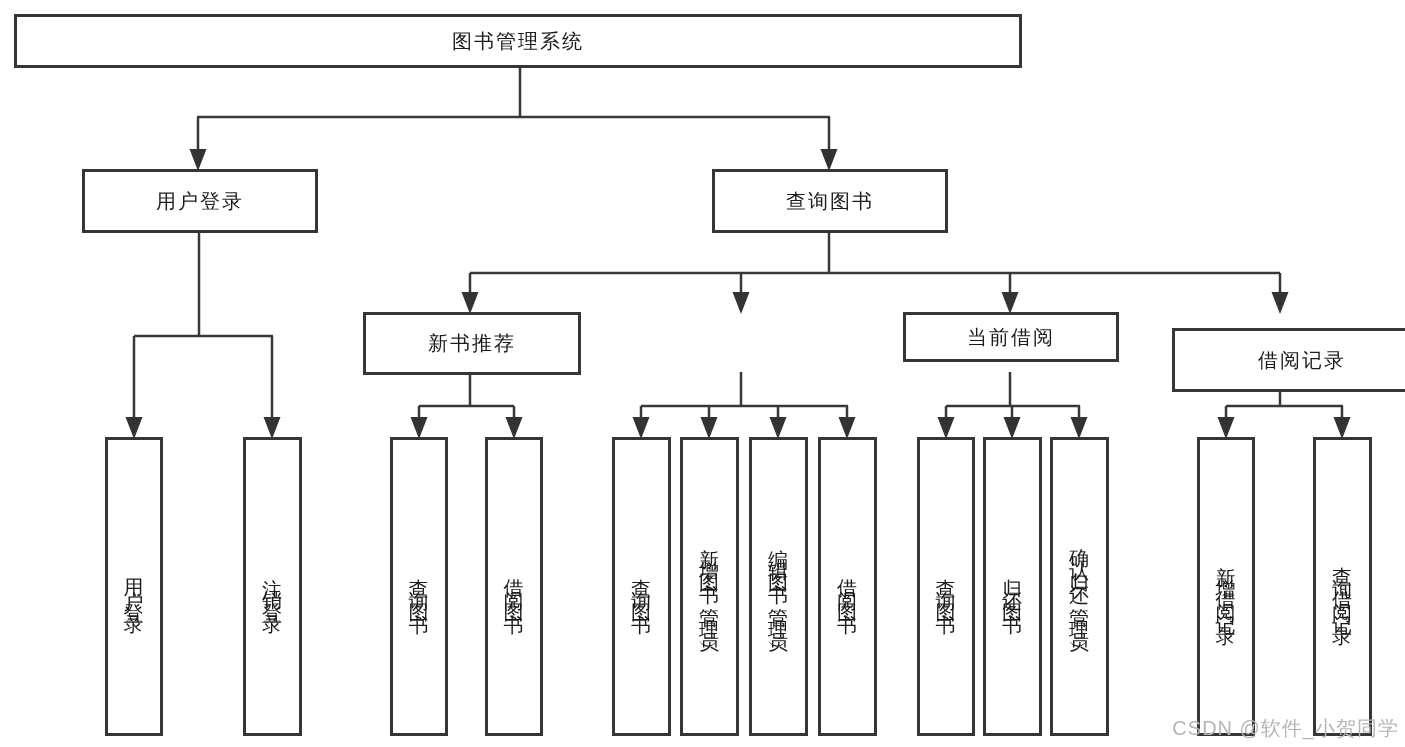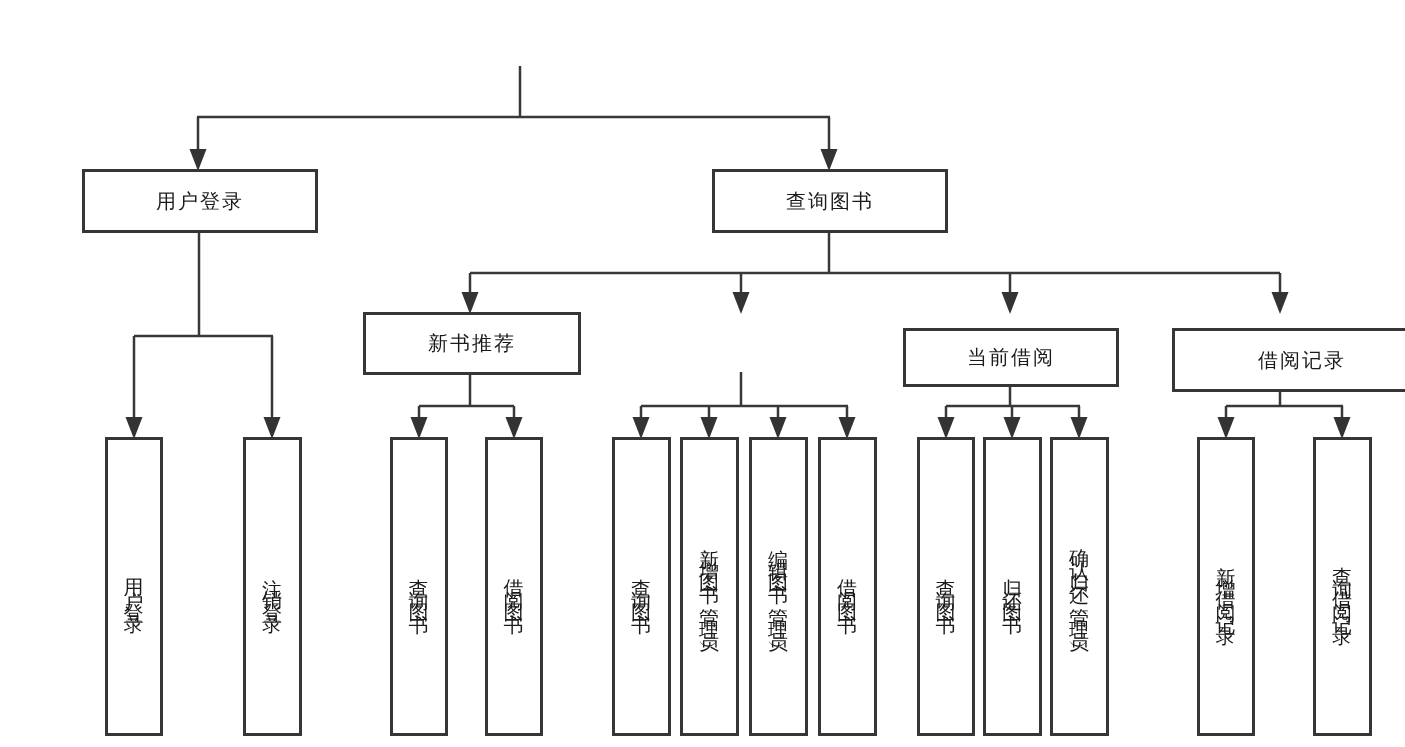--- a/index.html
+++ b/index.html
@@ -110,6 +110,9 @@
     </g>
   </svg>
 
+  <div class="box hbox" style="left:14px;top:14px;width:1008px;height:54px">
+    <span class="label">图书管理系统</span>
+  </div>
 
   <div class="box hbox" style="left:82px;top:169px;width:236px;height:64px">
     <span class="label">用户登录</span>

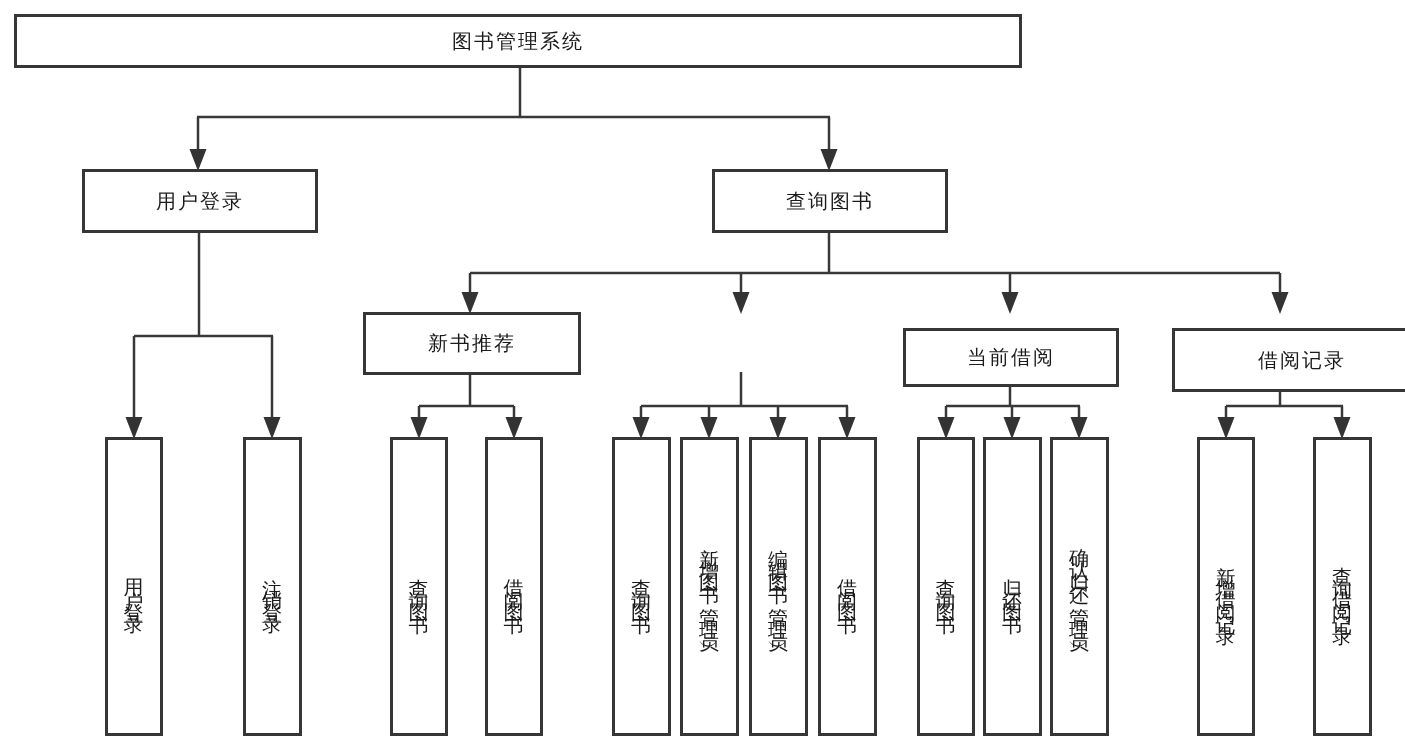--- a/index.html
+++ b/index.html
@@ -124,7 +124,7 @@
   <div class="box hbox" style="left:363px;top:312px;width:218px;height:63px">
     <span class="label">新书推荐</span>
   </div>
-  <div class="box hbox" style="left:903px;top:328px;width:216px;height:59px">
+  <div class="box hbox" style="left:903px;top:312px;width:216px;height:50px">
     <span class="label">当前借阅</span>
   </div>
   <div class="box hbox" style="left:1172px;top:328px;width:260px;height:64px">

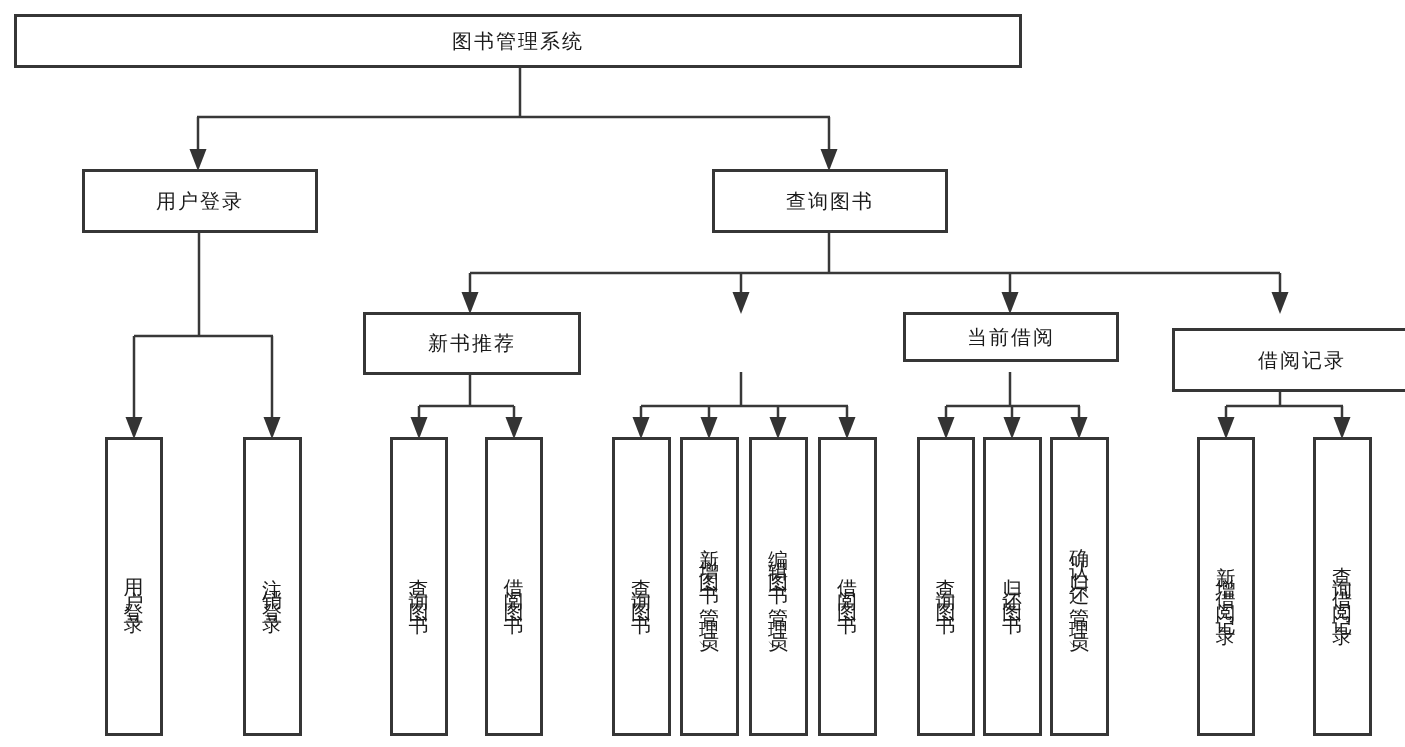--- a/index.html
+++ b/index.html
@@ -175,6 +175,7 @@
     <span class="label">查询借阅记录</span>
   </div>
 
+  <div id="watermark">CSDN @软件_小贺同学</div>
 
 </div>
 

